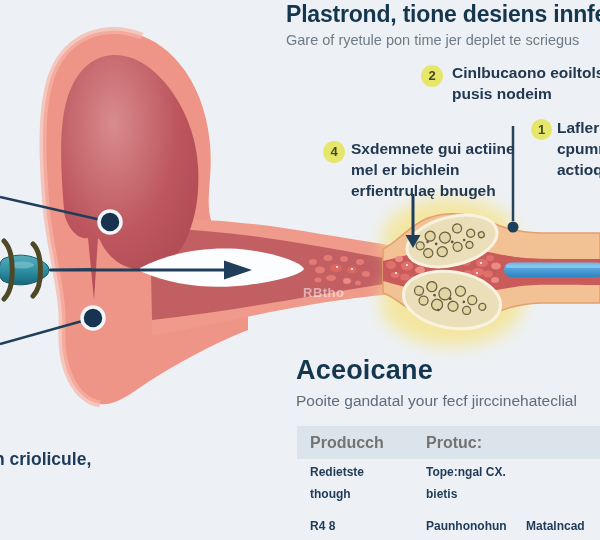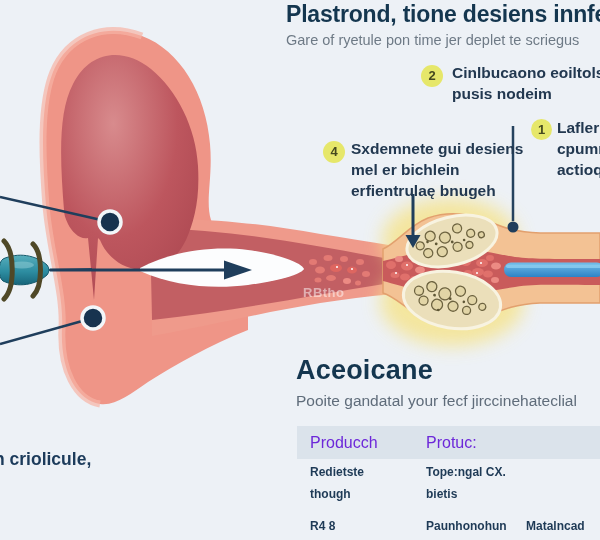--- a/index.html
+++ b/index.html
@@ -258,7 +258,7 @@
 
 <div class="abs callout-num" style="left:323px; top:141px;">4</div>
 <div class="abs callout-text" style="left:351px; top:138px;">
-  <div>Sxdemnete gui desiens</div>
+  <div>Sxdemnete gui actiine</div>
   <div>mel er bichlein</div>
   <div>erfientrulaę bnugeh</div>
 </div>

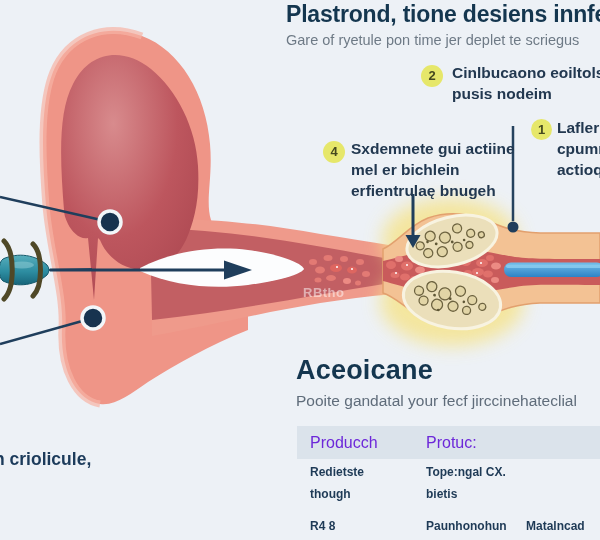--- a/index.html
+++ b/index.html
@@ -43,7 +43,7 @@
   
   .tbl-row { left:297px; width:312px; display:flex; }
   .tbl-header { top:426px; height:33px; background:#dbe3eb; align-items:center; }
-  .tbl-header .cell { color:#6d28d9; font-size:16px; font-weight:normal; }
+  .tbl-header .cell { color:#737373; font-size:16px; font-weight:bold; }
   .tbl-body .cell { color:#1e3a56; font-size:12px; font-weight:bold; line-height:22px; }
   .row-1 { top:461px; }
   .row-2 { top:515px; }

